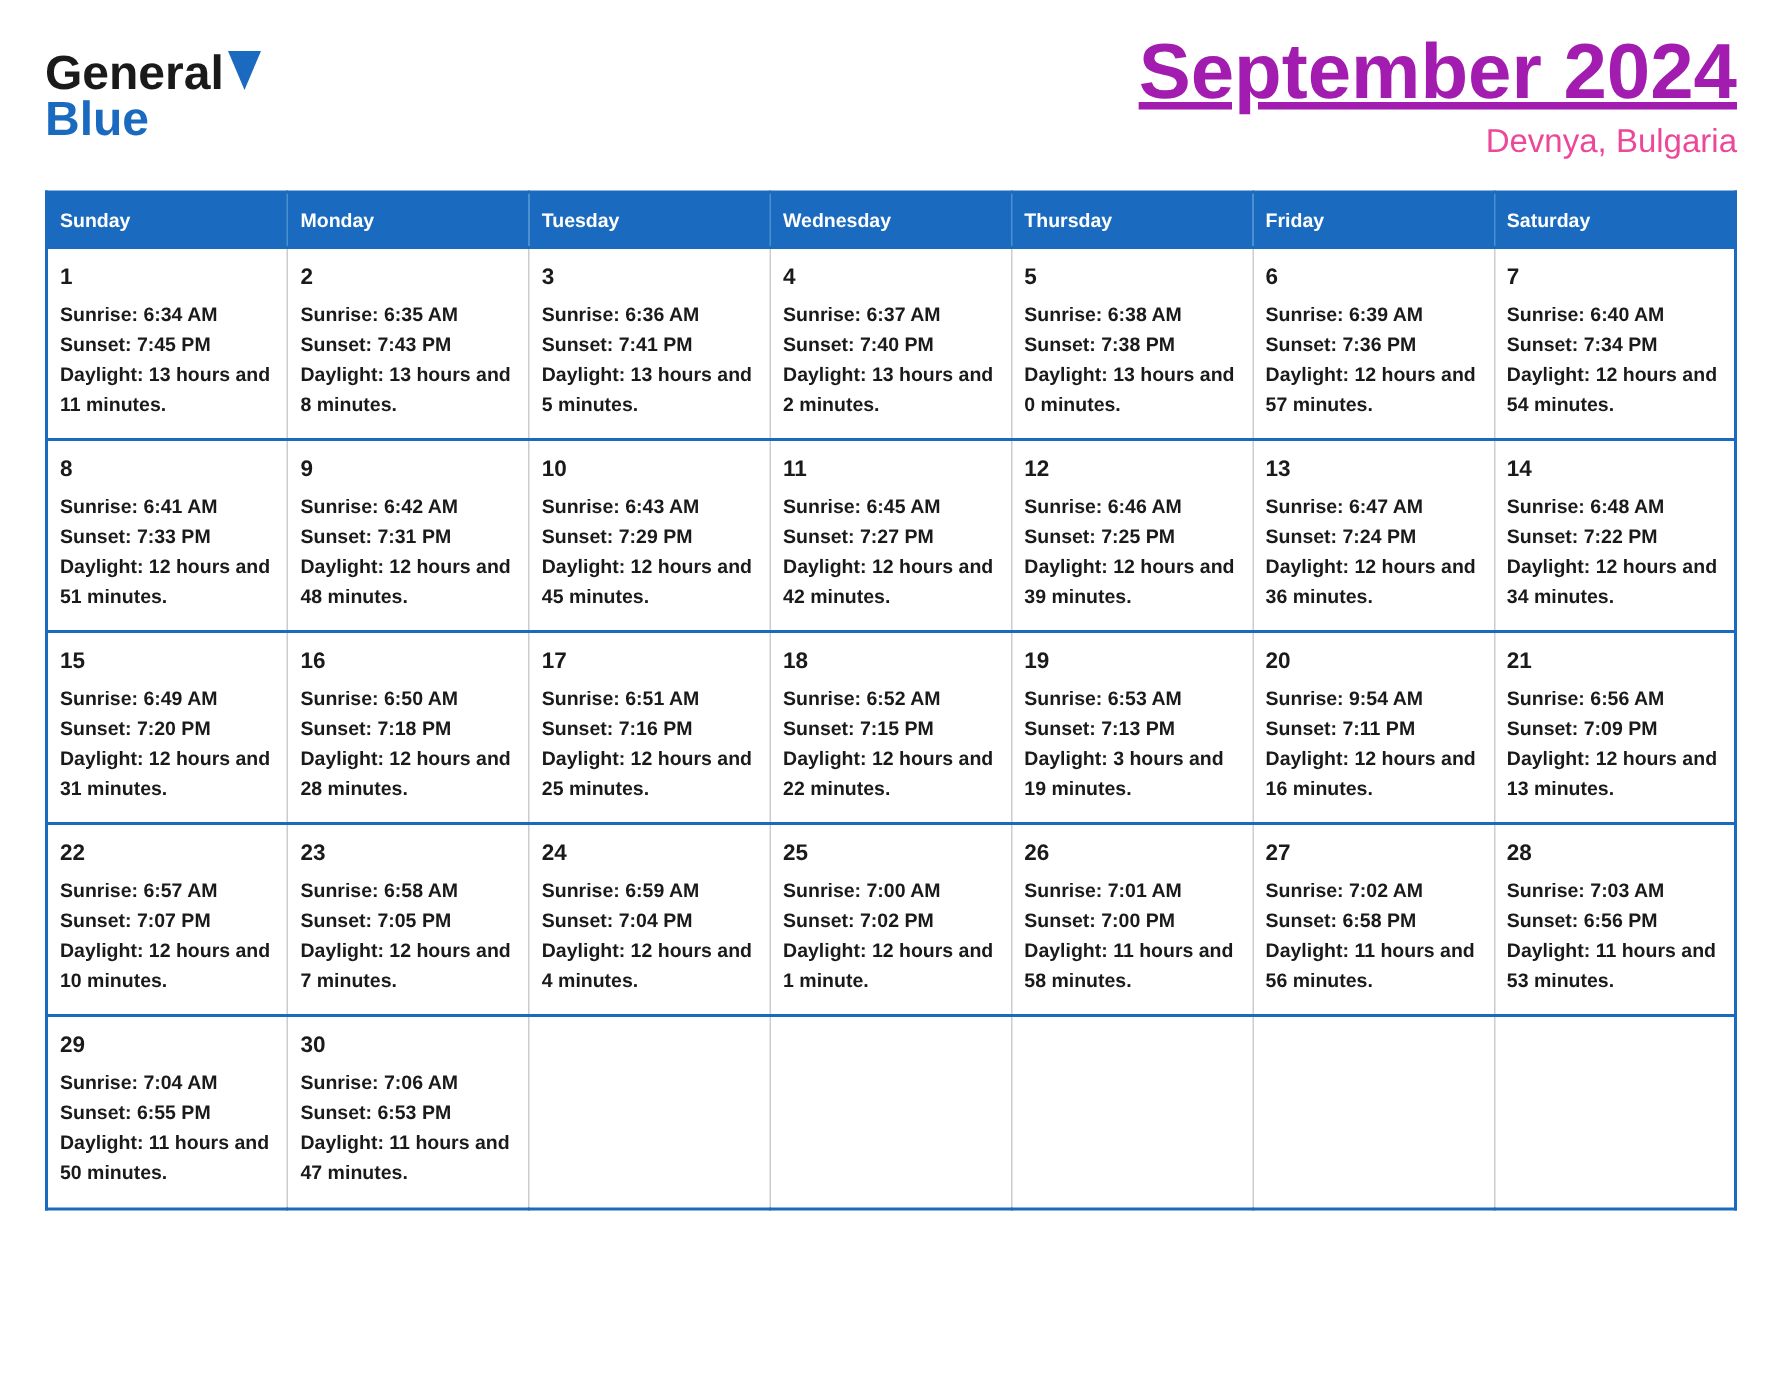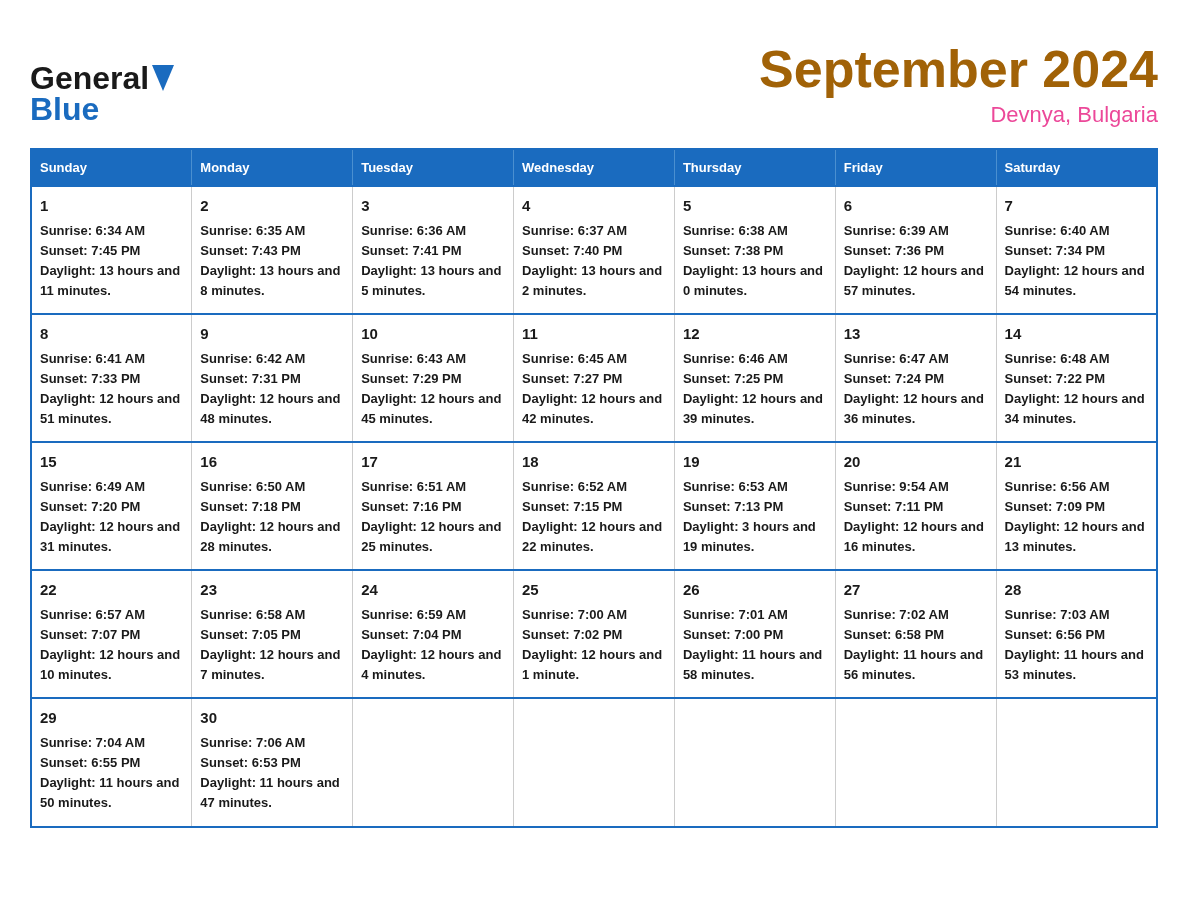--- a/index.html
+++ b/index.html
@@ -13,9 +13,8 @@
     .header {
       display: flex;
       justify-content: space-between;
-      align-items: flex-end;
+      align-items: center;
       margin-bottom: 20px;
-      margin-top: 21px;
     }
     .logo {
       display: flex;

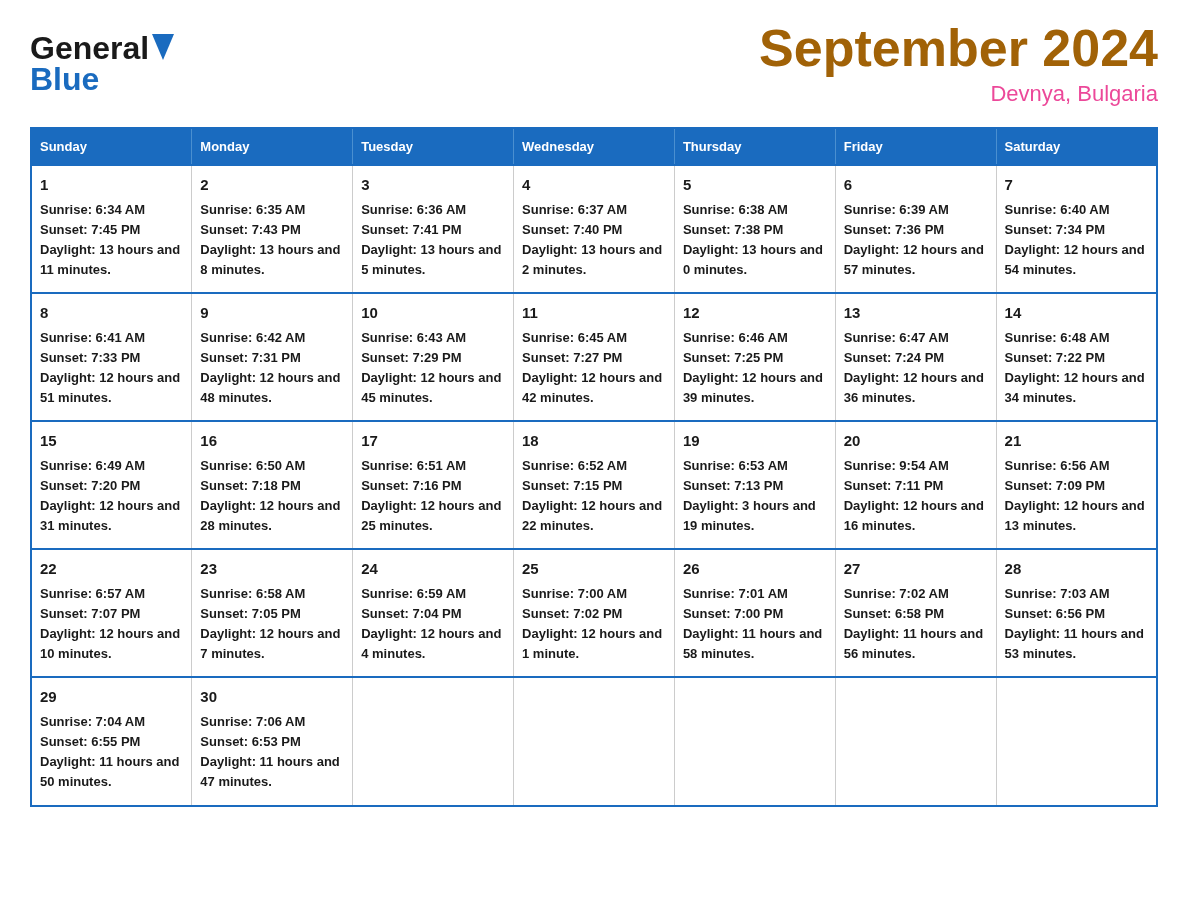--- a/index.html
+++ b/index.html
@@ -27,8 +27,9 @@
     .title-block h1 {
       font-size: 52px;
       font-weight: bold;
-      color: #a16207;
+      color: #a21caf;
       line-height: 1.1;
+      text-decoration: underline;
     }
     .title-block h2 {
       font-size: 22px;

